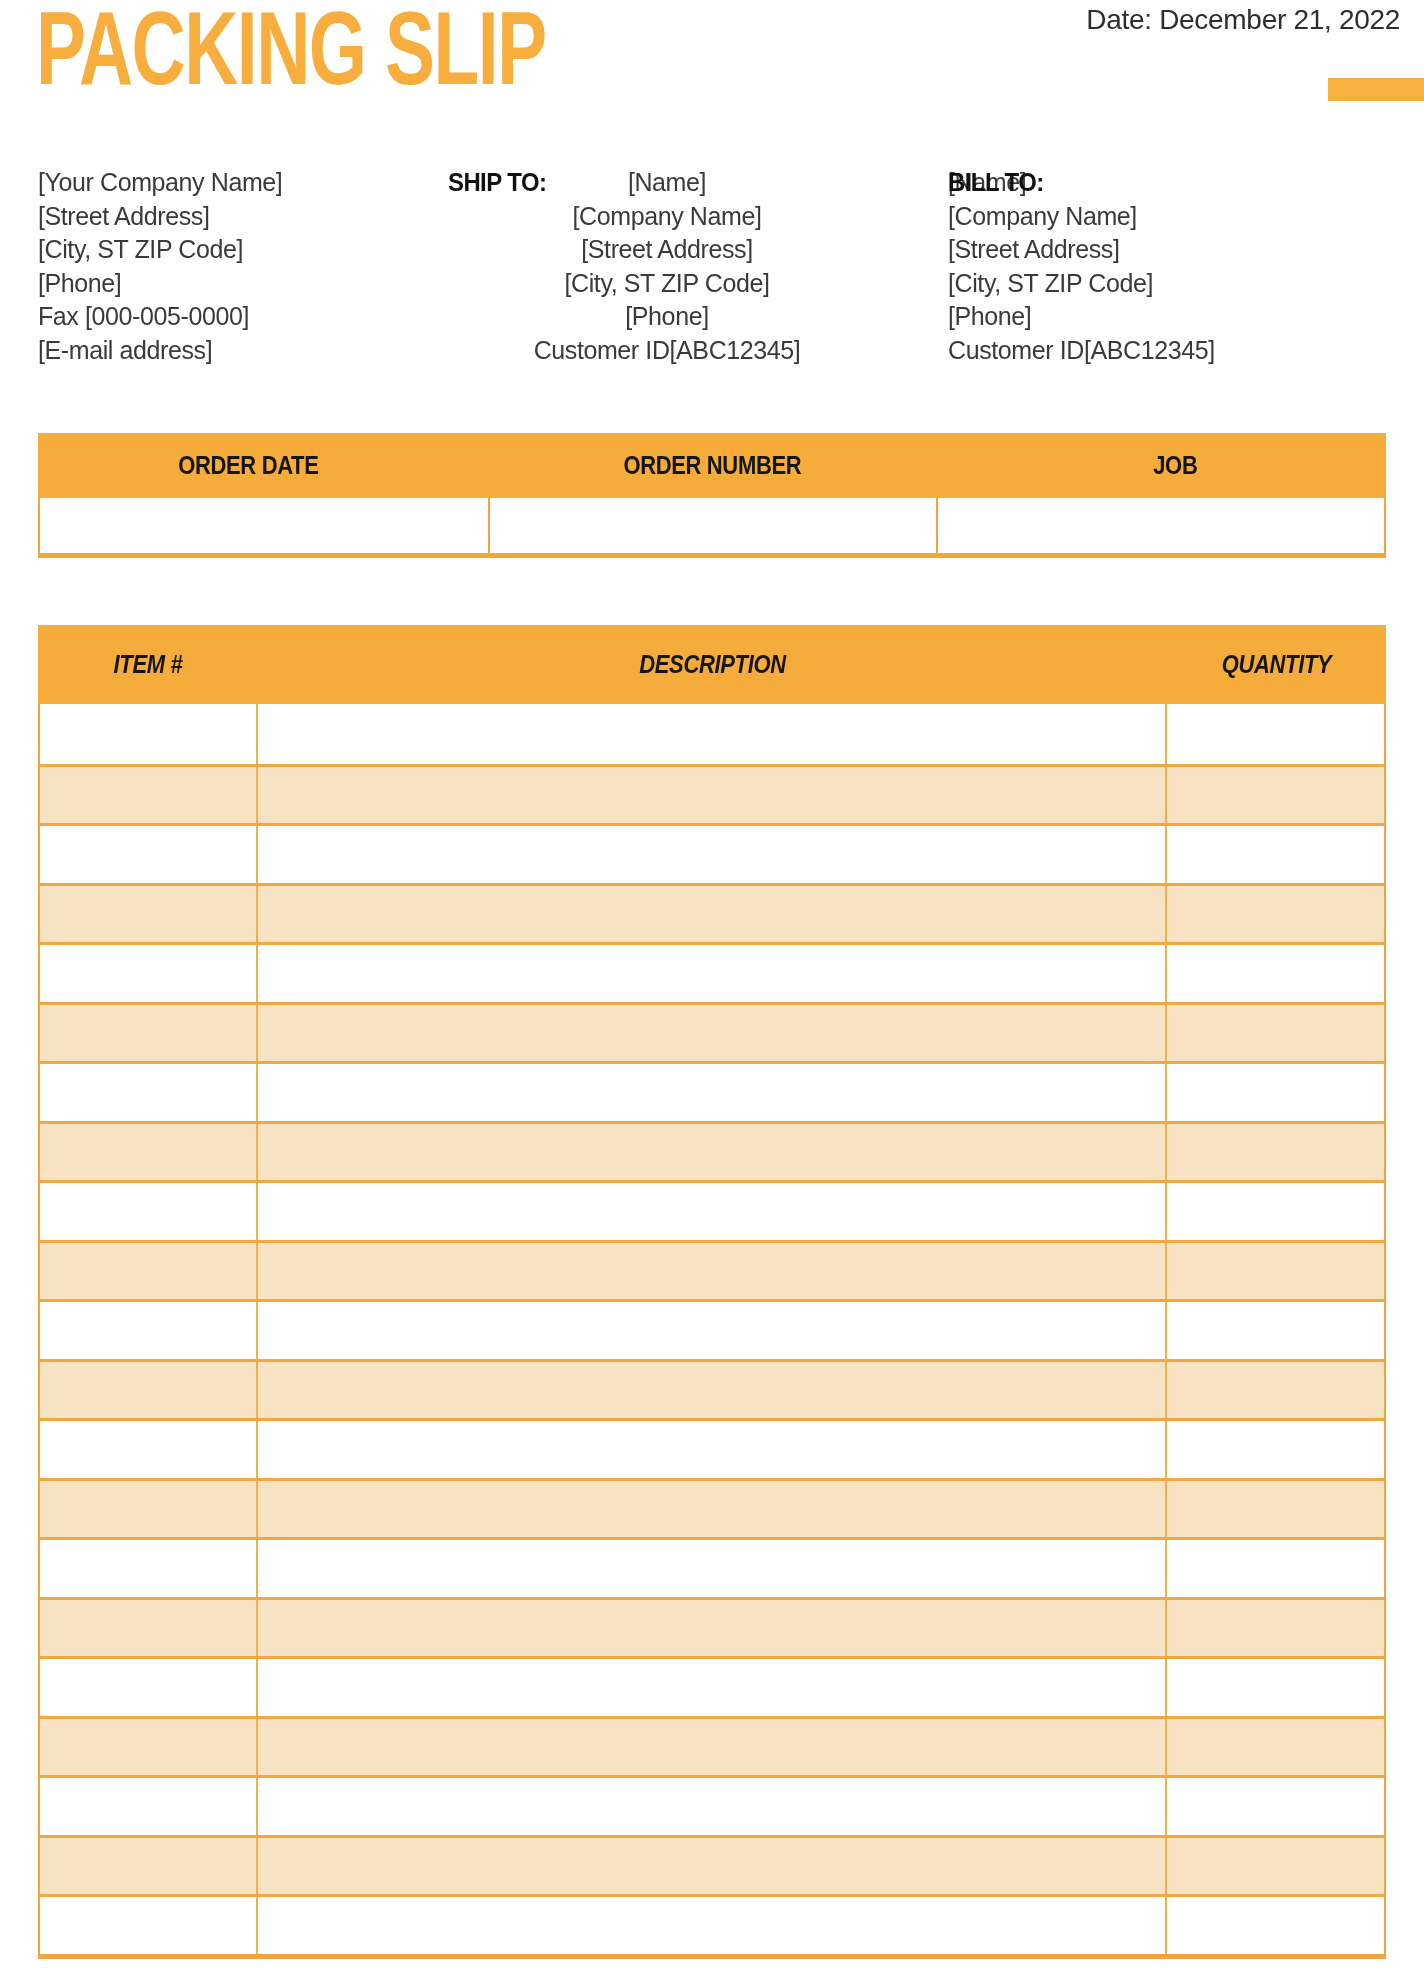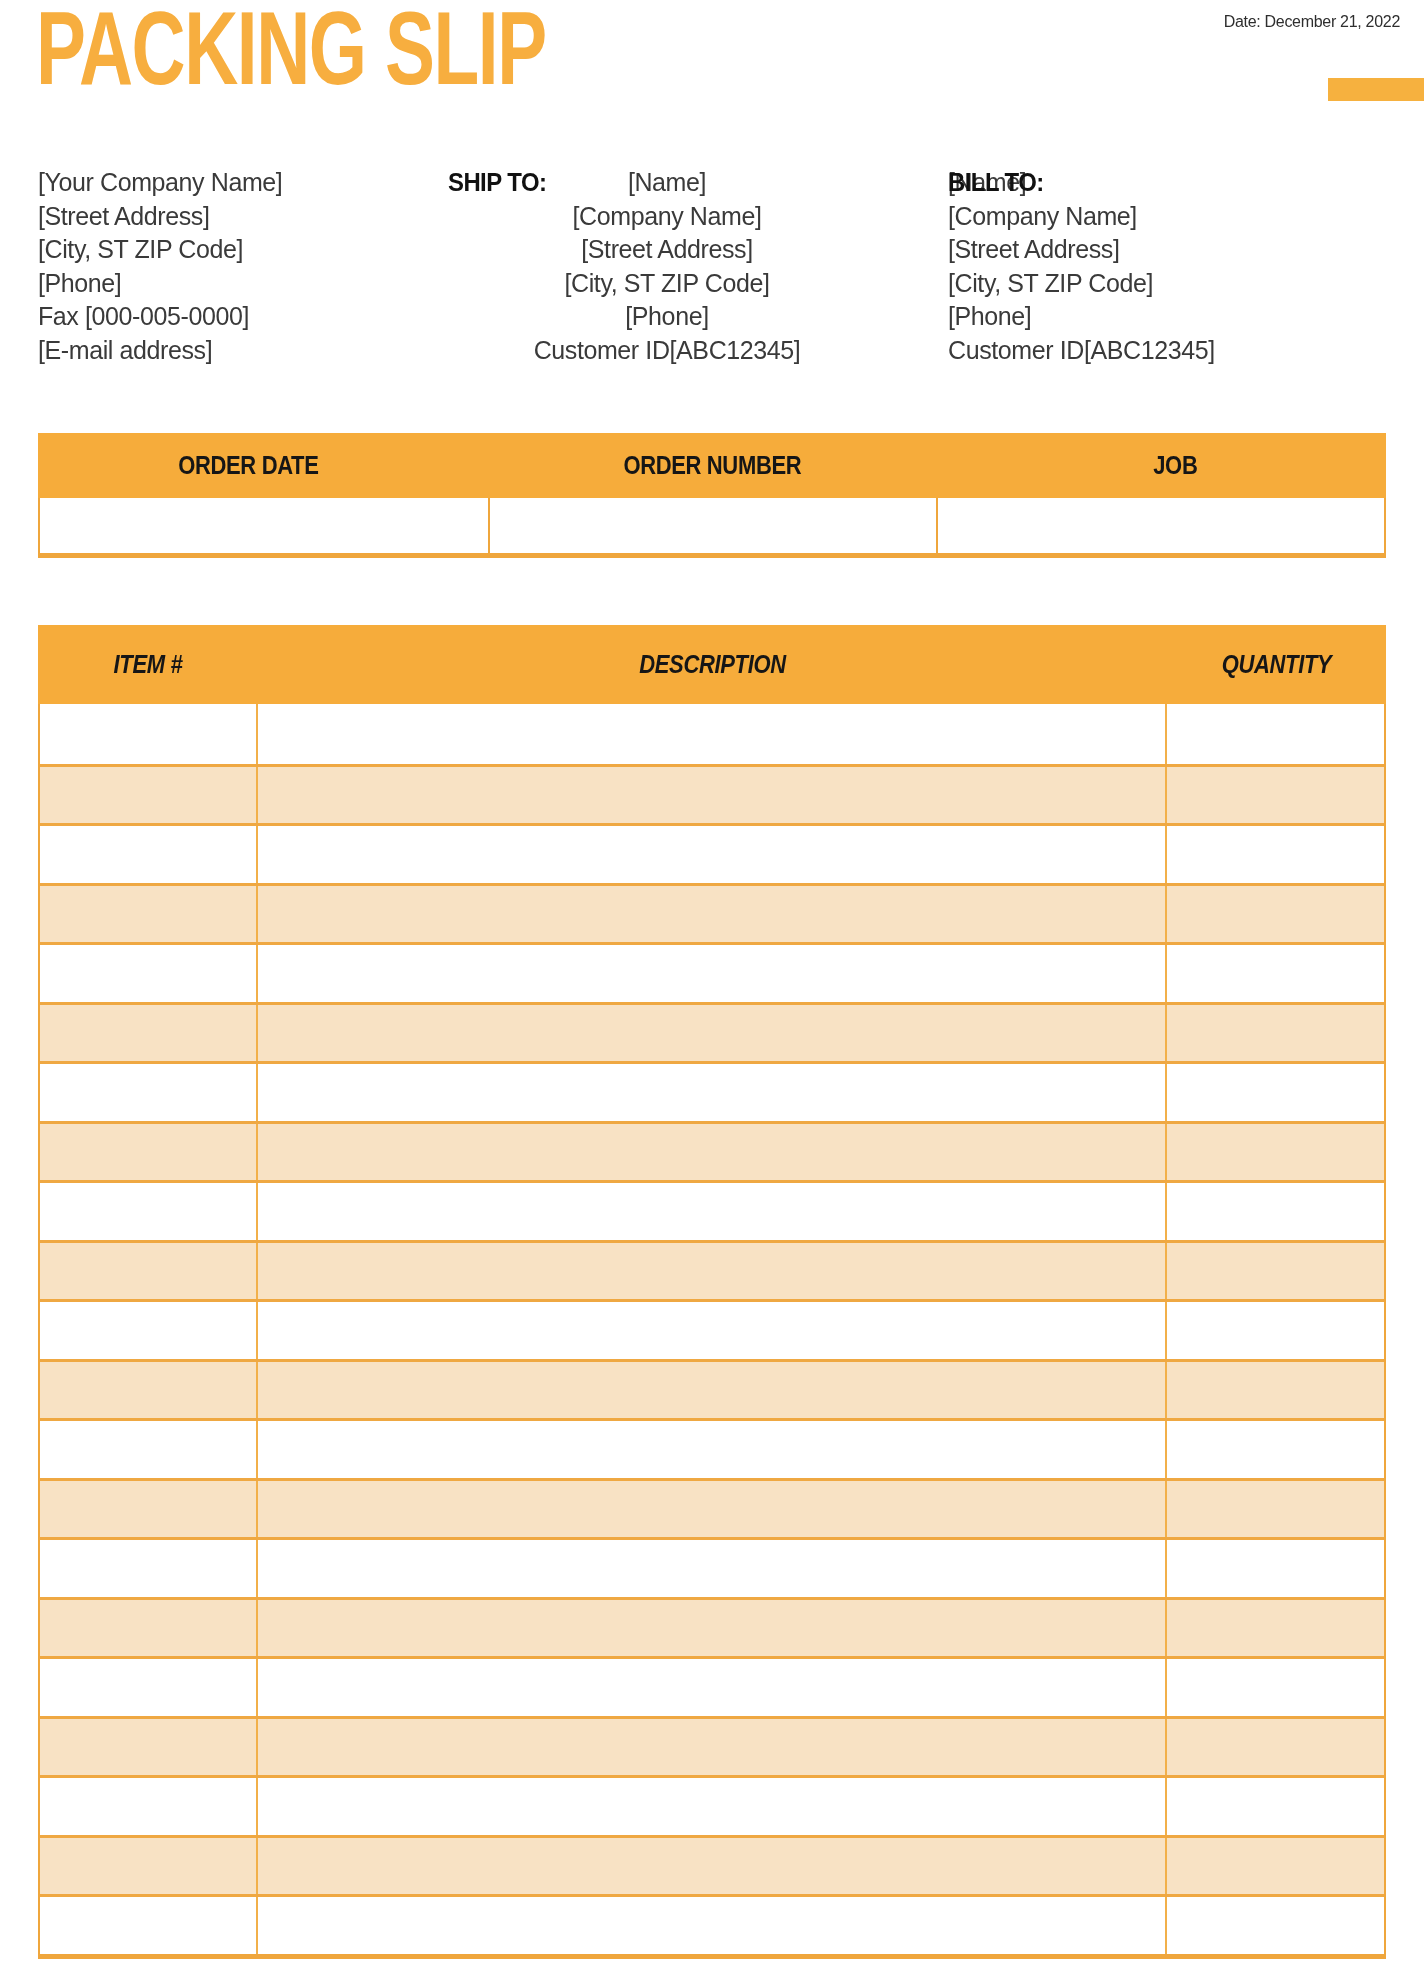--- a/index.html
+++ b/index.html
@@ -19,8 +19,8 @@
     transform:scaleX(0.72); transform-origin:left top;
   }
   .doc-date {
-    position:absolute; top:13px; right:24px;
-    font-size:16px; letter-spacing:-0.3px; color:#2e2e2e;
+    position:absolute; top:4px; right:24px;
+    font-size:28px; letter-spacing:-0.3px; color:#2e2e2e;
   }
   .accent-bar {
     position:absolute; top:78px; right:0; width:96px; height:23px;

